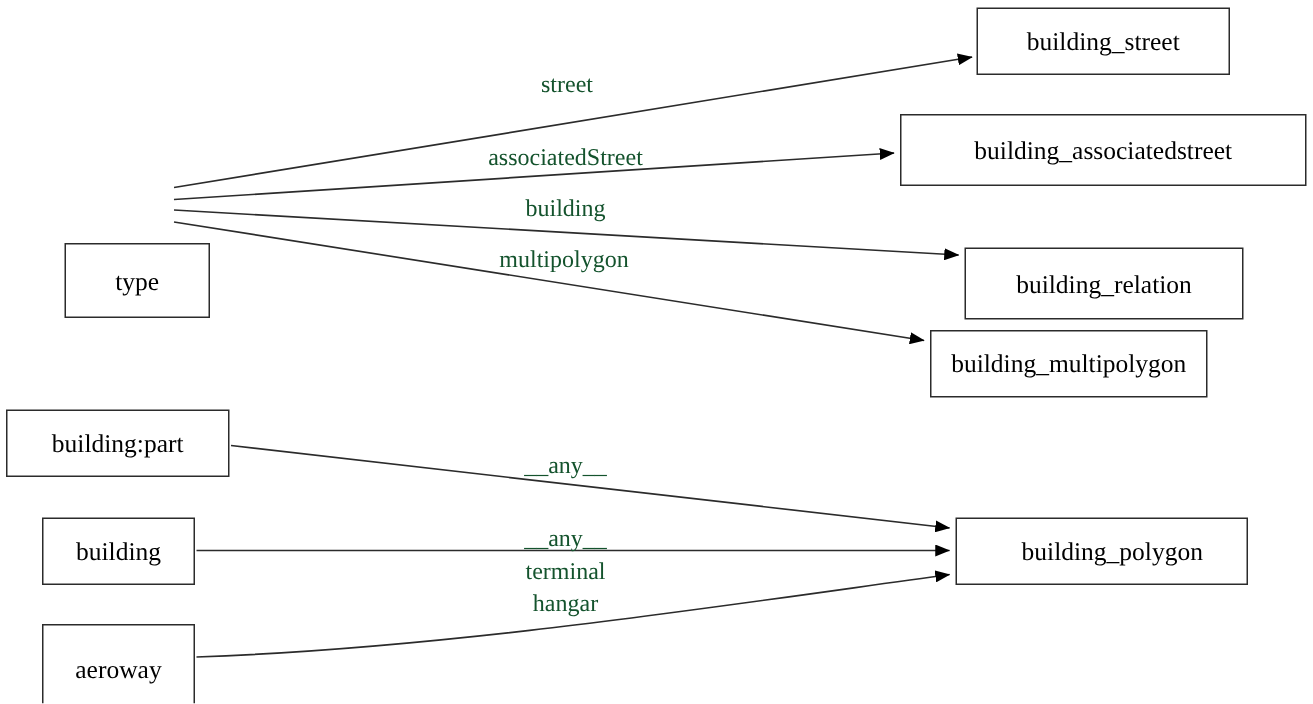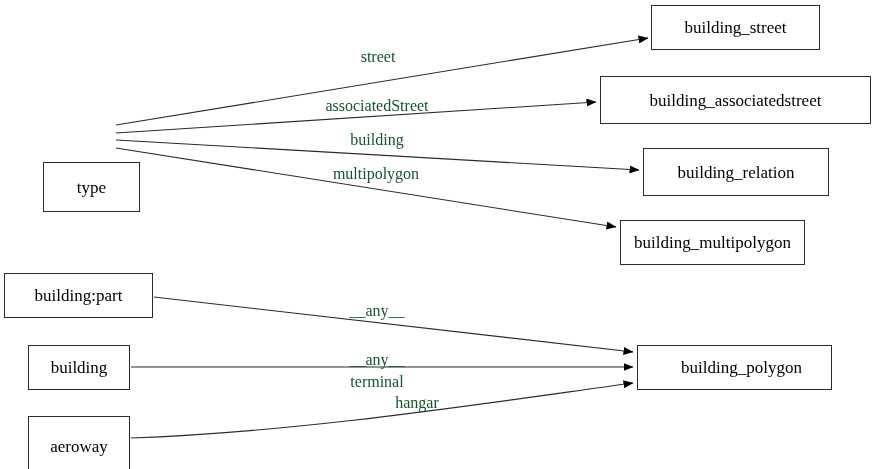--- a/index.html
+++ b/index.html
@@ -77,7 +77,7 @@
       <div class="node" style="left: 600px; top: 76px; width: 271px; height: 48px;">
         <span>building_associatedstreet</span>
       </div>
-      <div class="node" style="left: 643px; top: 148px; width: 186px; height: 48px;">
+      <div class="node" style="left: 643px; top: 165px; width: 186px; height: 48px;">
         <span>building_relation</span>
       </div>
       <div class="node" style="left: 620px; top: 220px; width: 185px; height: 45px;">

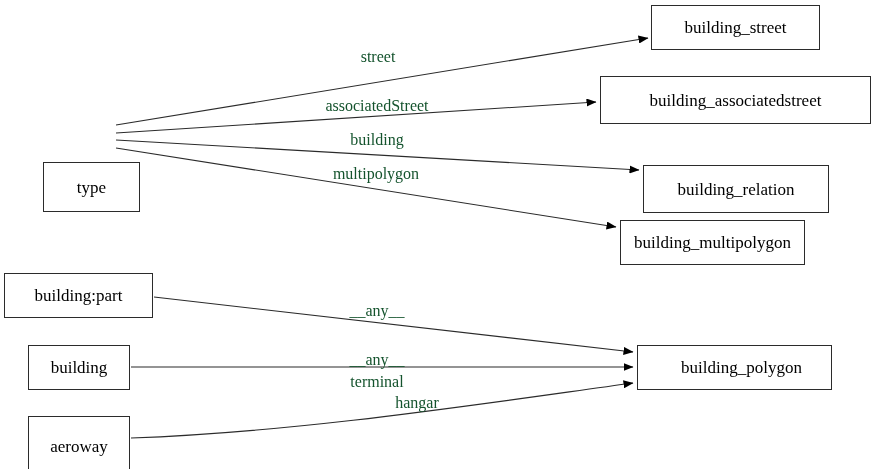--- a/index.html
+++ b/index.html
@@ -104,7 +104,7 @@
       <div class="edge-label" style="left: 377px; top: 311px;">__any__</div>
       <div class="edge-label" style="left: 377px; top: 360px;">__any__</div>
       <div class="edge-label" style="left: 377px; top: 382px;">terminal</div>
-      <div class="edge-label" style="left: 377px; top: 403px; margin-left: 40px;">hangar</div>
+      <div class="edge-label" style="left: 377px; top: 403px;">hangar</div>
     </div>
 
 </div>

